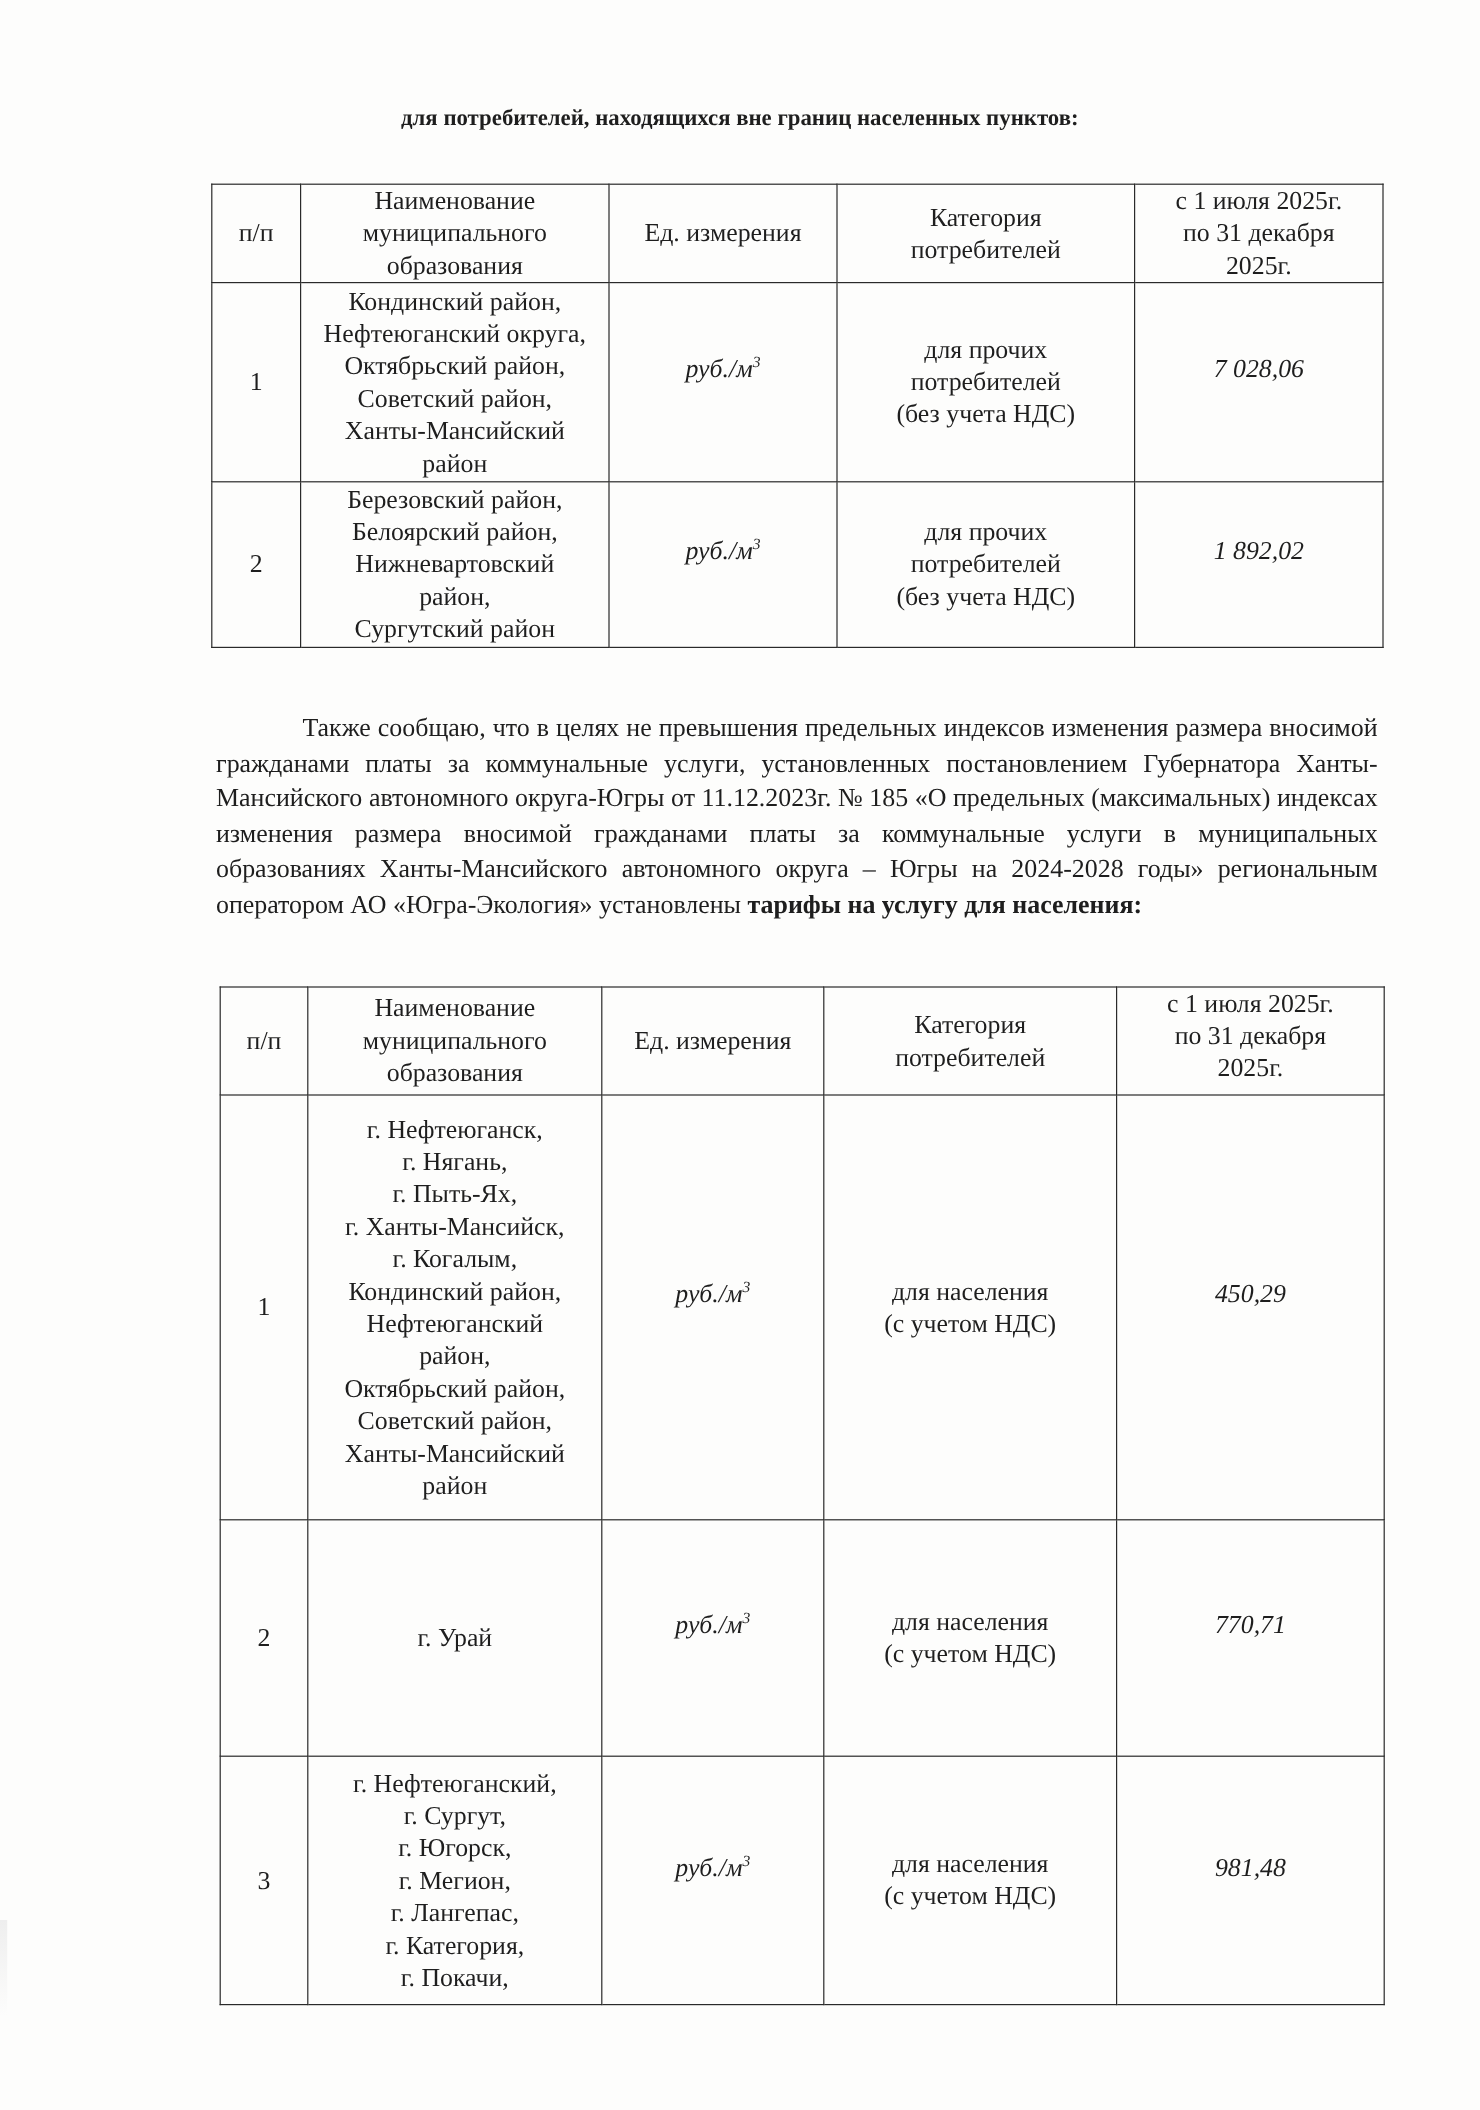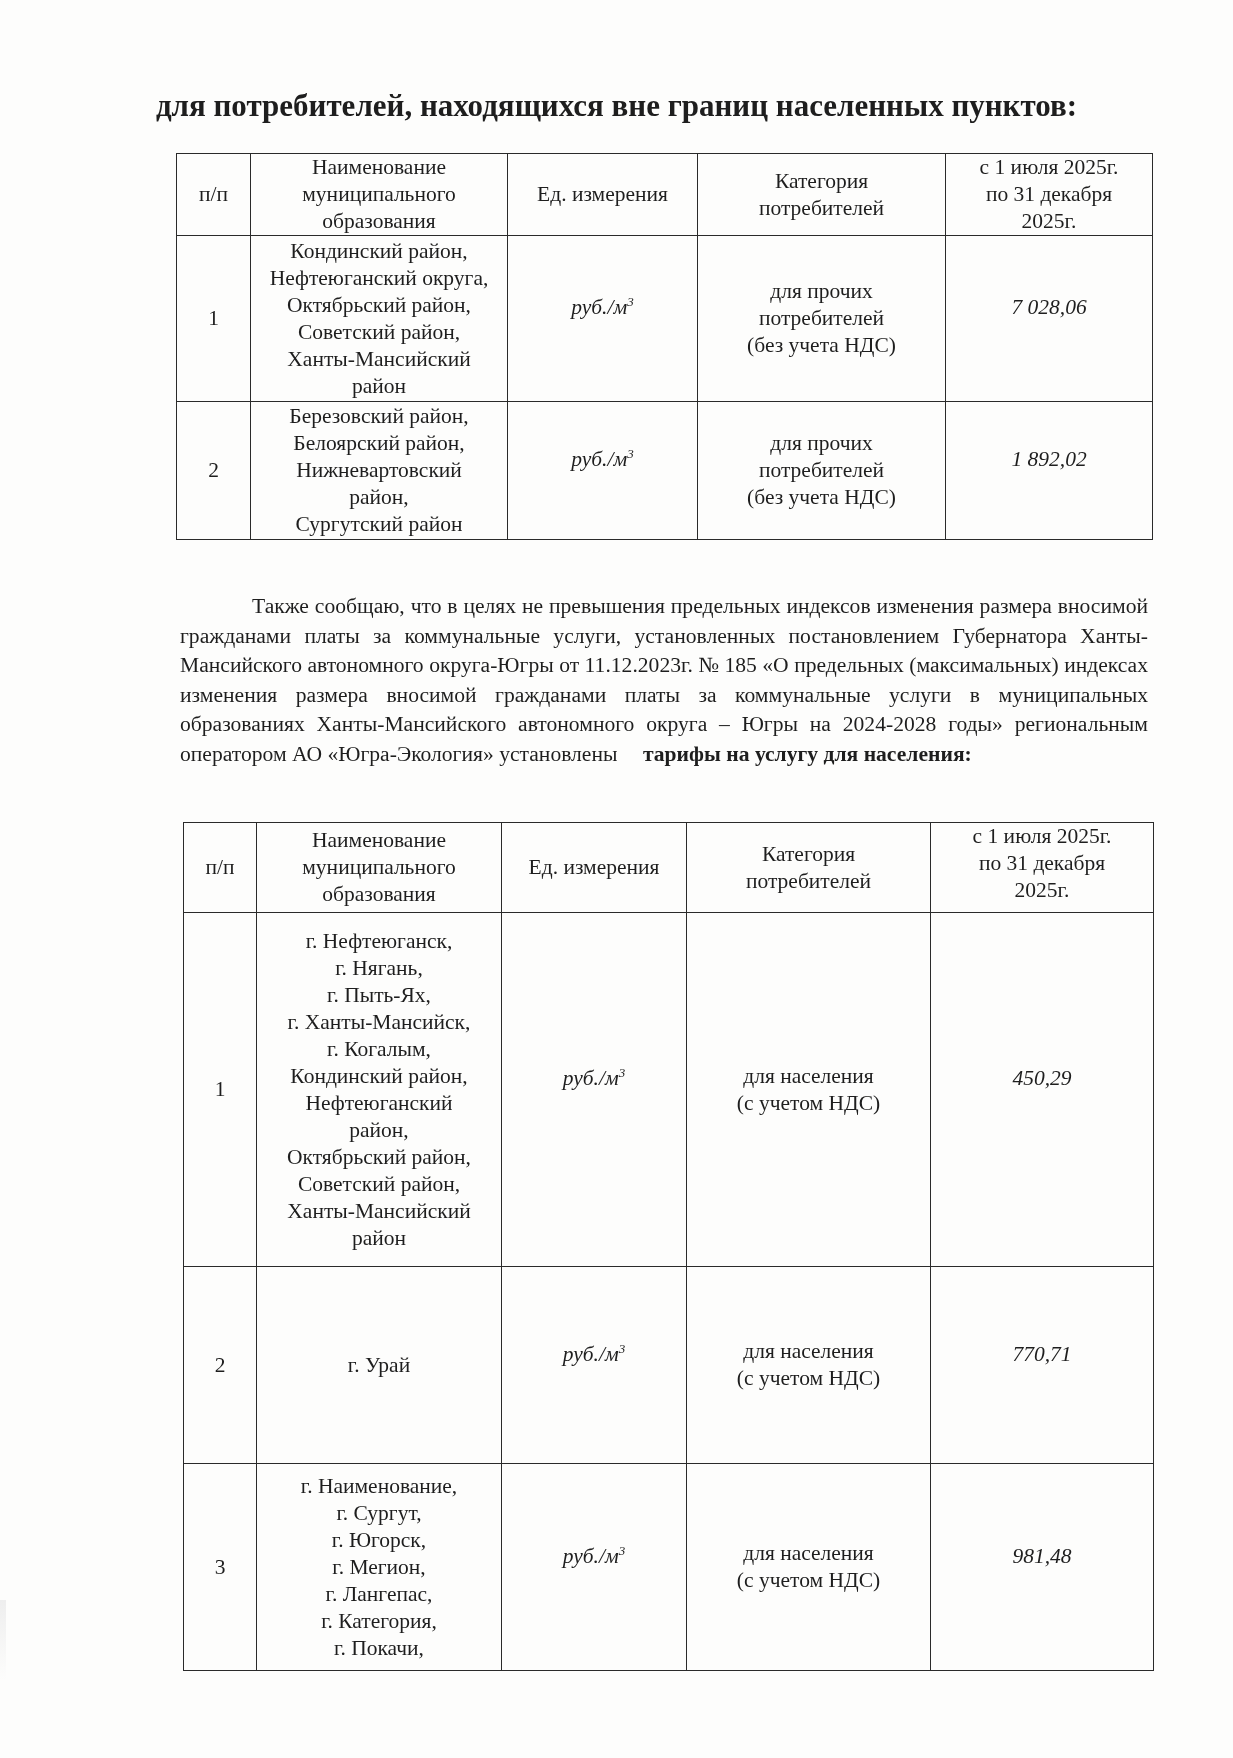--- a/index.html
+++ b/index.html
@@ -15,7 +15,7 @@
     position: absolute; left: 0; top: 88px; width: 1233px;
     text-align: center;
     font-weight: bold;
-    font-size: 31px;
+    font-size: 19px;
     letter-spacing: 0px;
   }
   table.tariff {

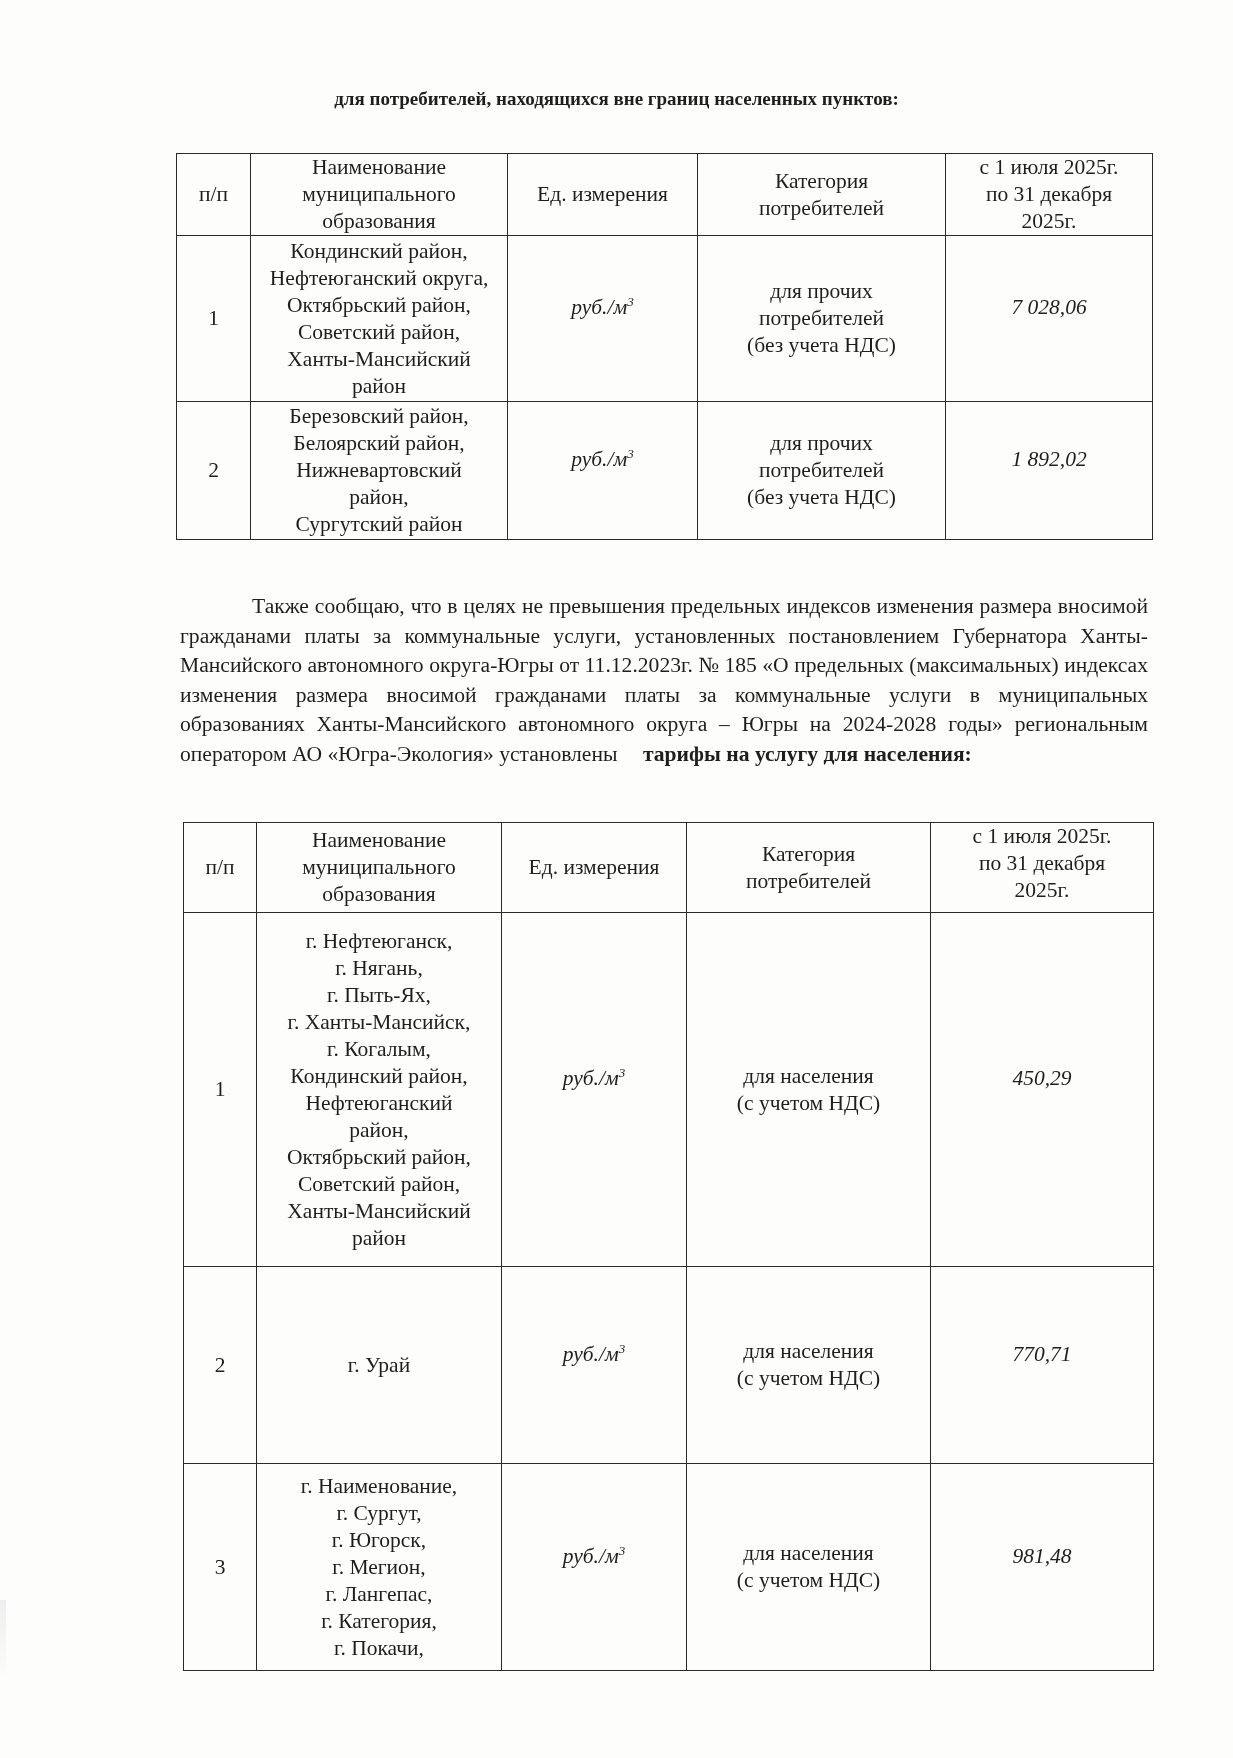--- a/index.html
+++ b/index.html
@@ -42,7 +42,7 @@
     text-align: justify;
     text-indent: 72px;
   }
-  .para b { font-weight: bold; margin-left: 20px; }
+  .para b { font-weight: bold; }
   .scan-mark {
     position: absolute; left: 0; top: 1600px; width: 6px; height: 80px;
     background: linear-gradient(#eeeeee, #fdfdfc);

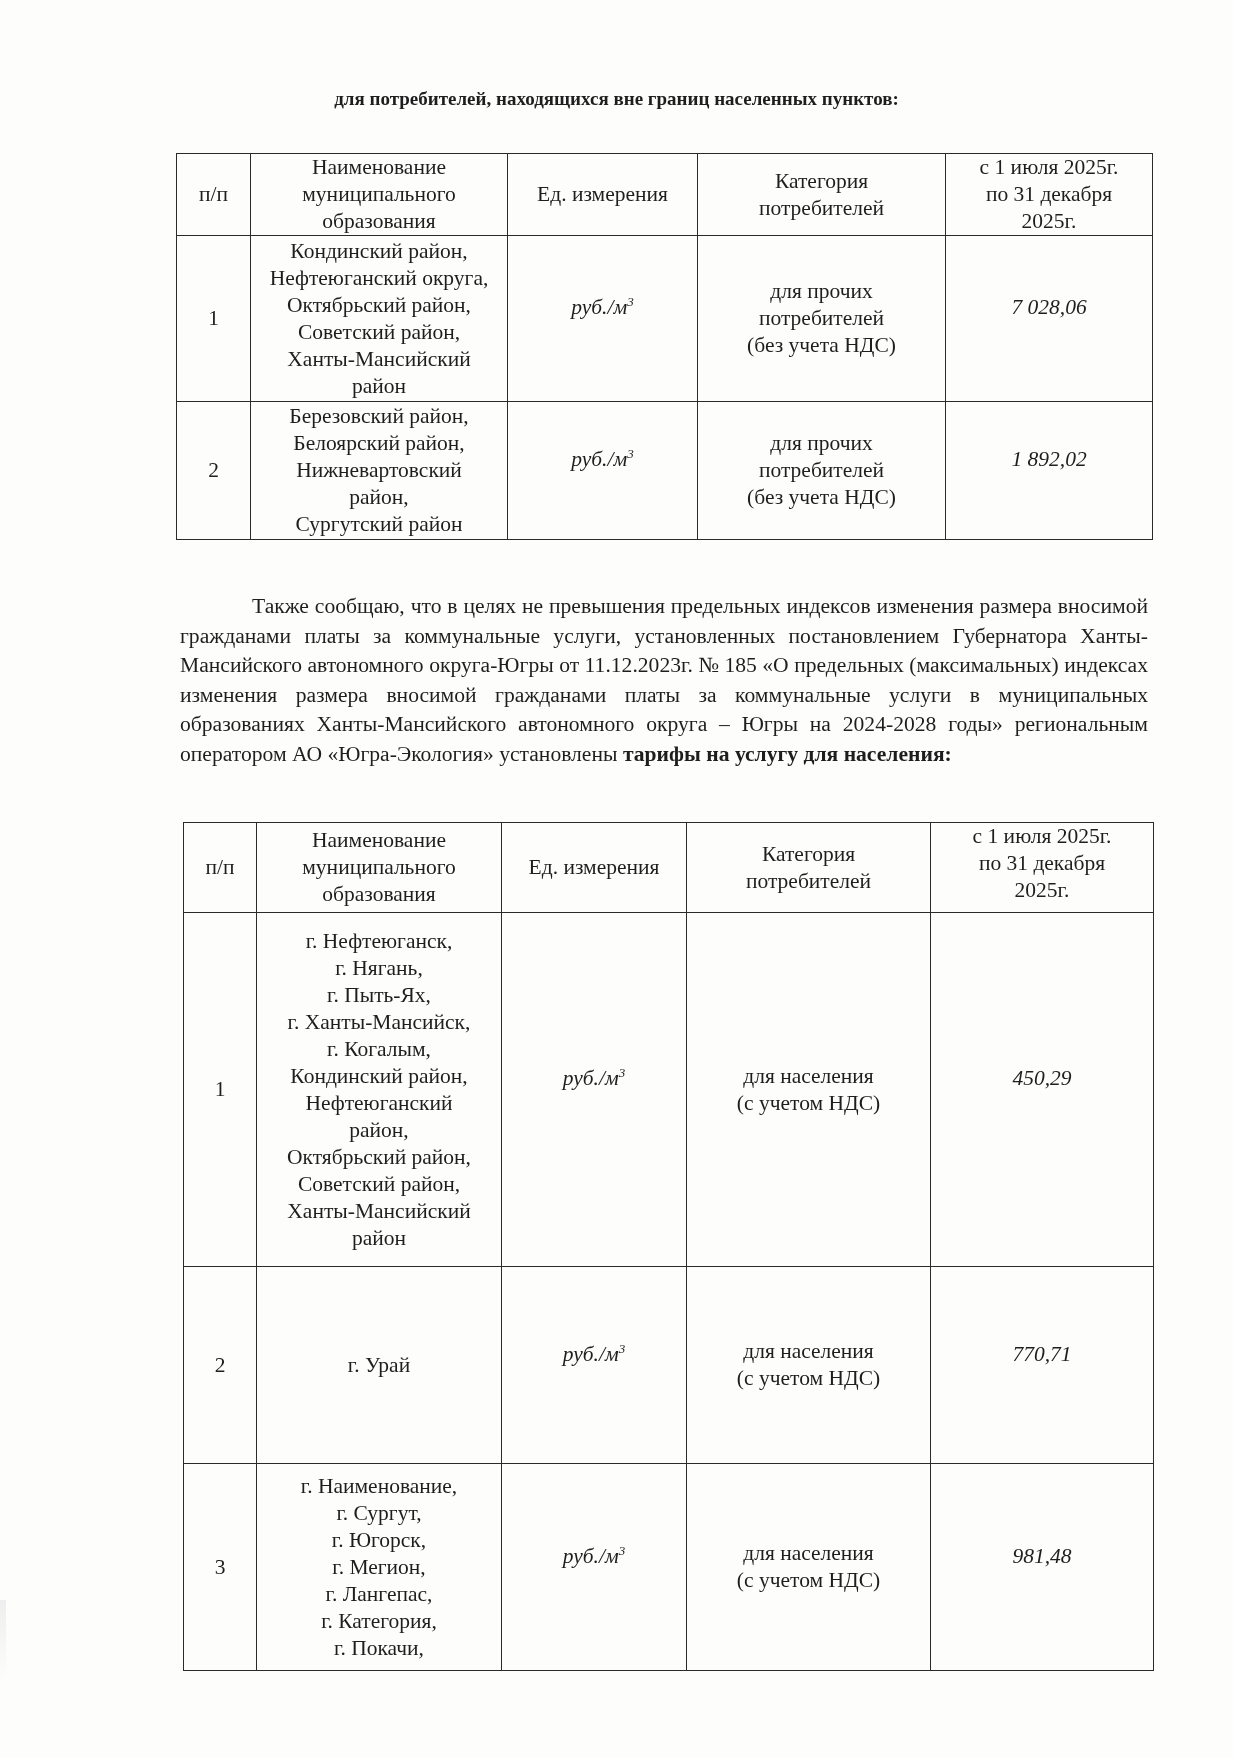--- a/index.html
+++ b/index.html
@@ -179,7 +179,7 @@
   <tr style="height:207px">
     <td>3</td>
     <td>
-      <div>г. Наименование,</div>
+      <div>г. Нефтеюганский,</div>
       <div>г. Сургут,</div>
       <div>г. Югорск,</div>
       <div>г. Мегион,</div>

